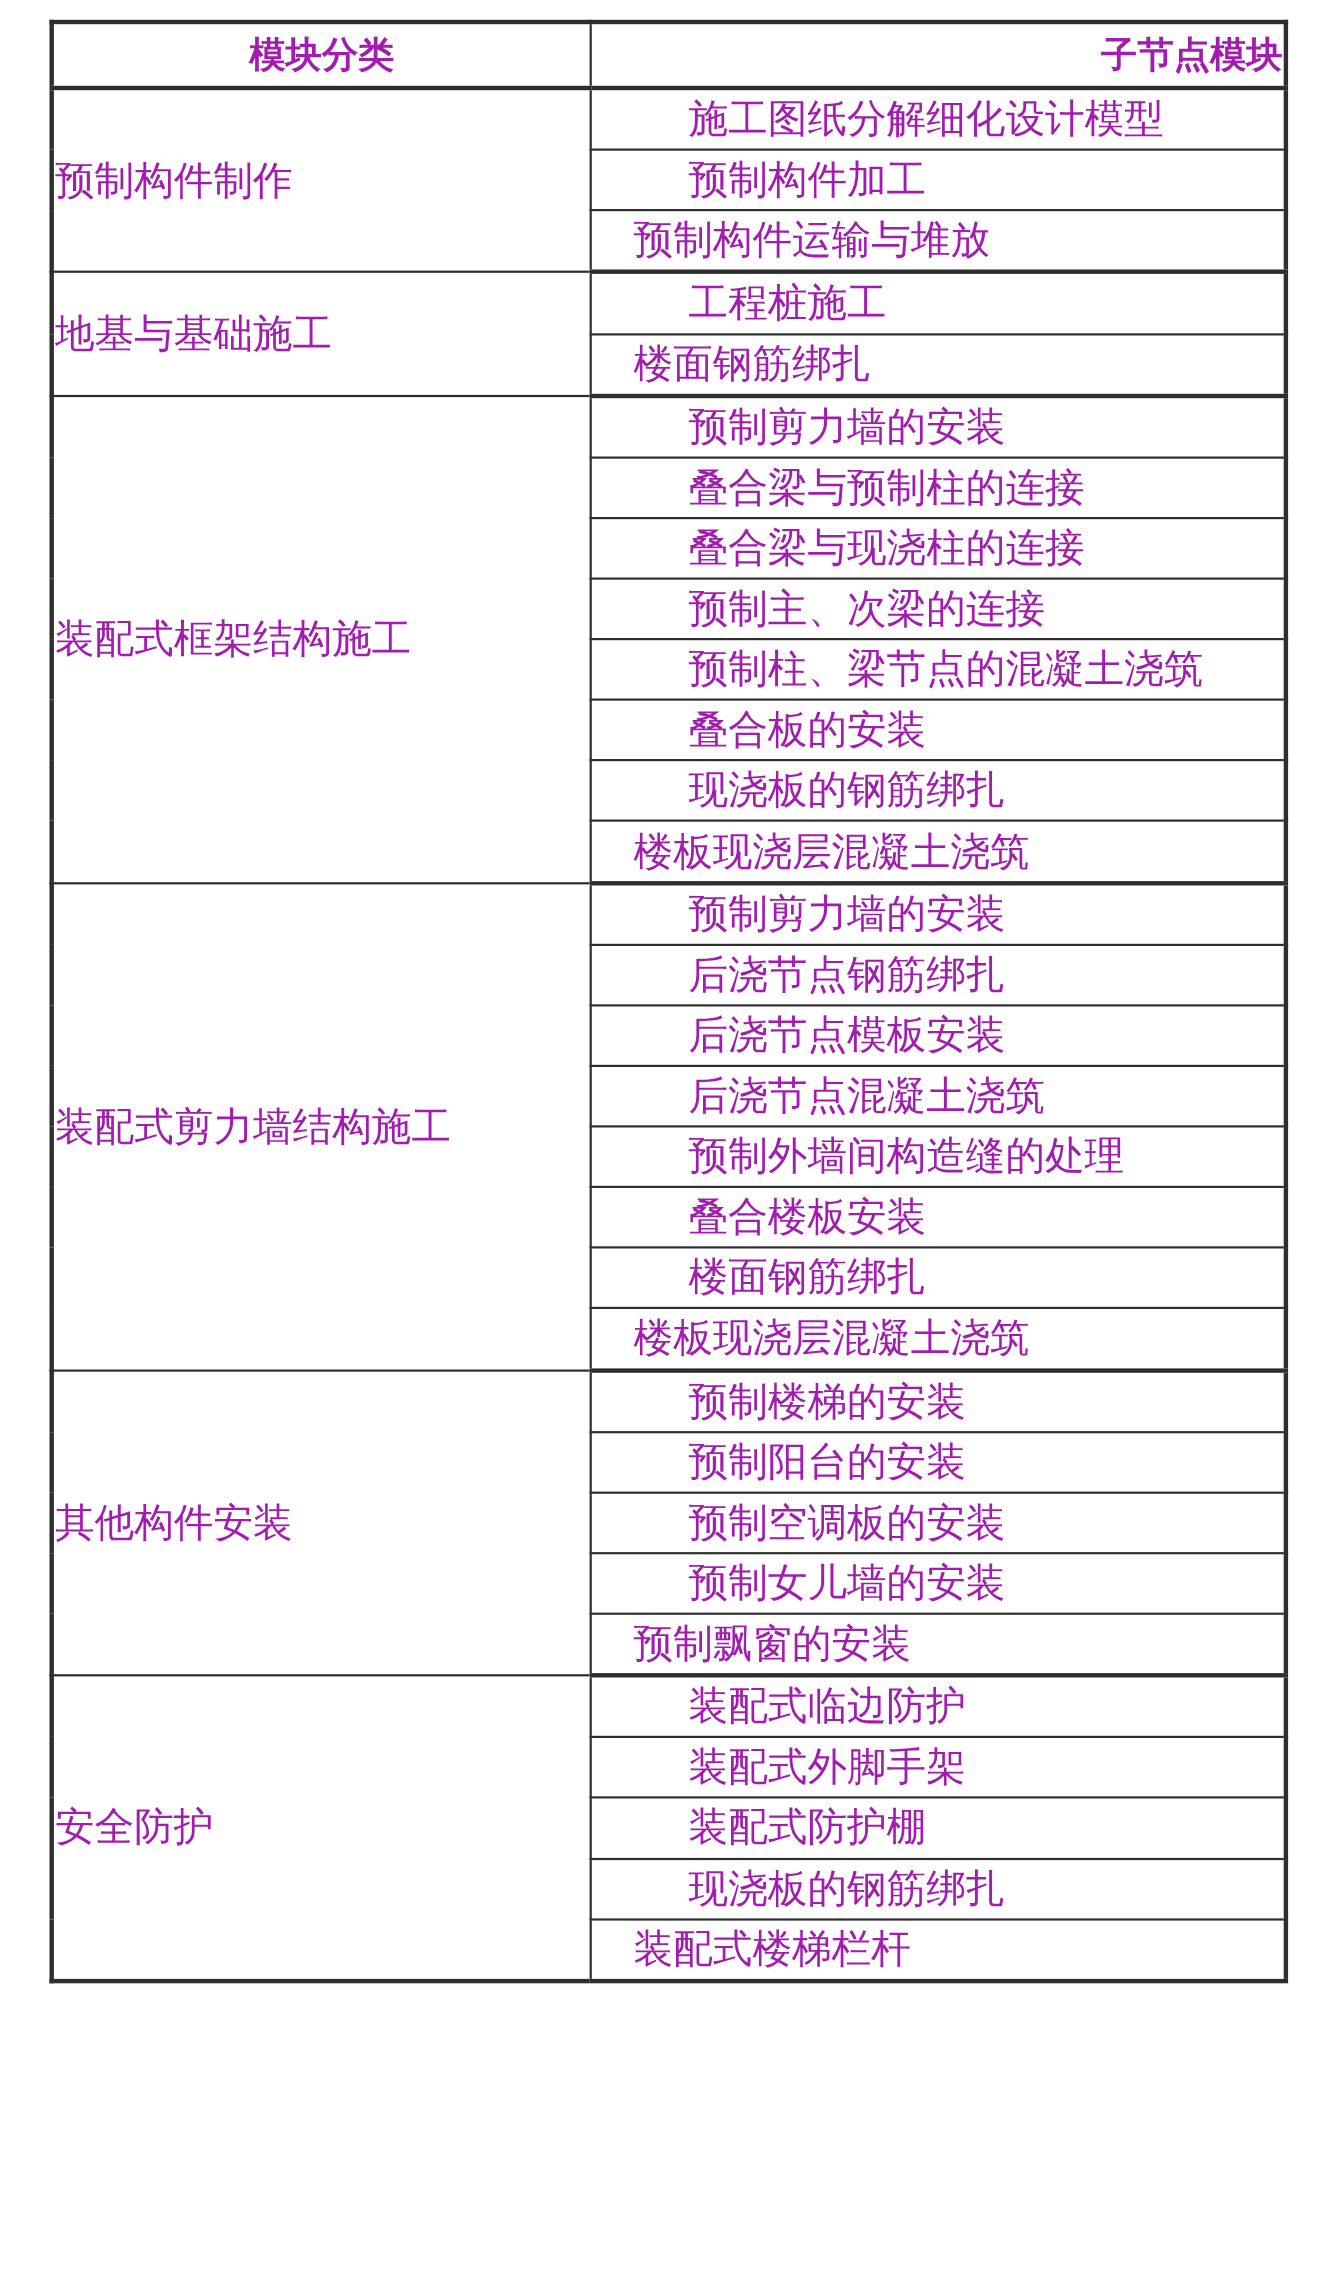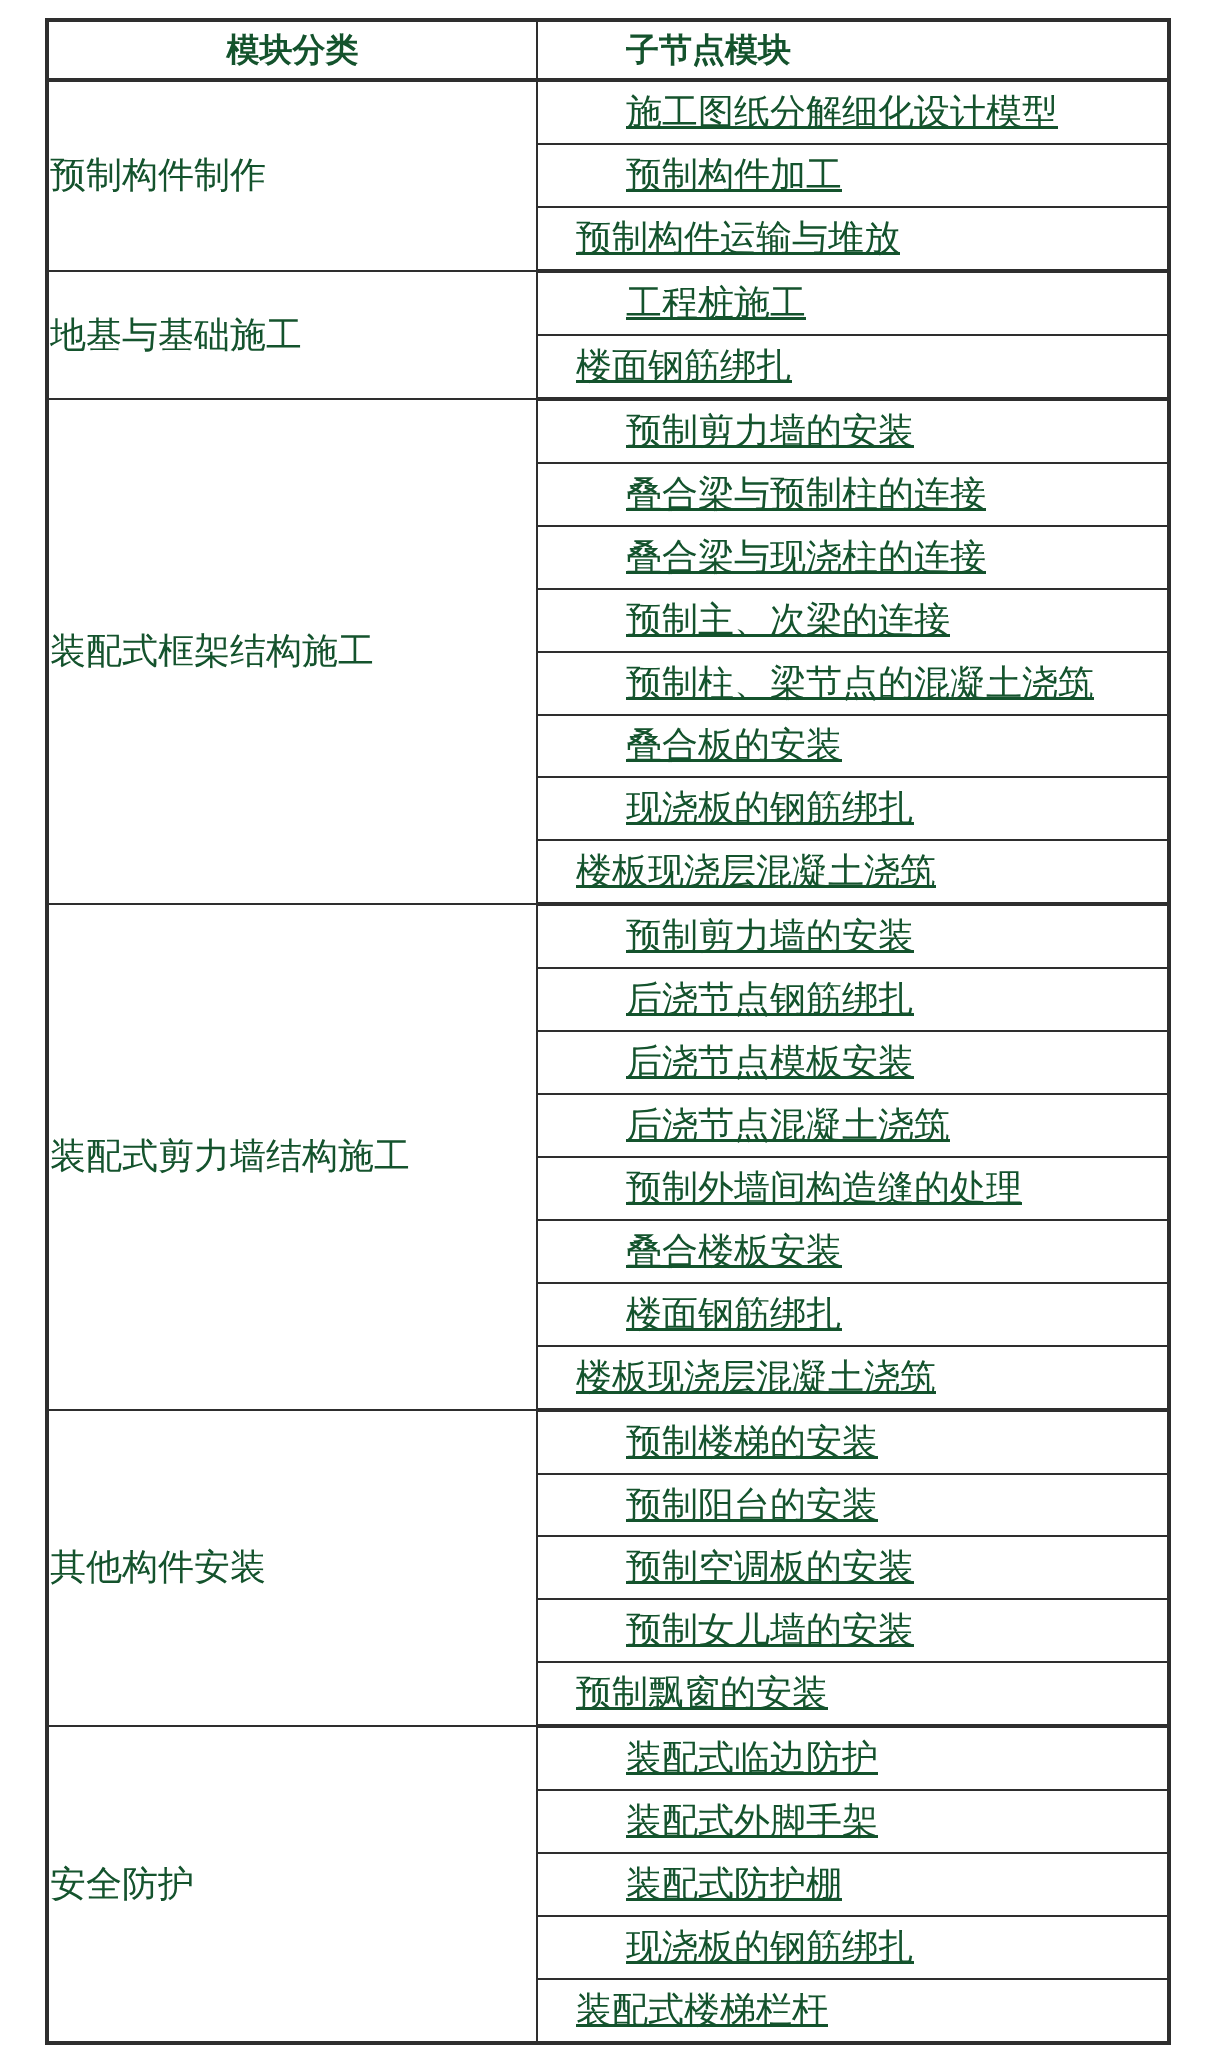--- a/index.html
+++ b/index.html
@@ -19,10 +19,10 @@
     border-collapse: collapse;
     table-layout: fixed;
     width: 1122px;
-    height: 2027px;
+    height: 1785px;
     margin: 18px 0 0 45px;
     border: 4px solid #2e2e2e;
-    color: #14532d;
+    color: #a21caf;
   }
   table.module-table th,
   table.module-table td {

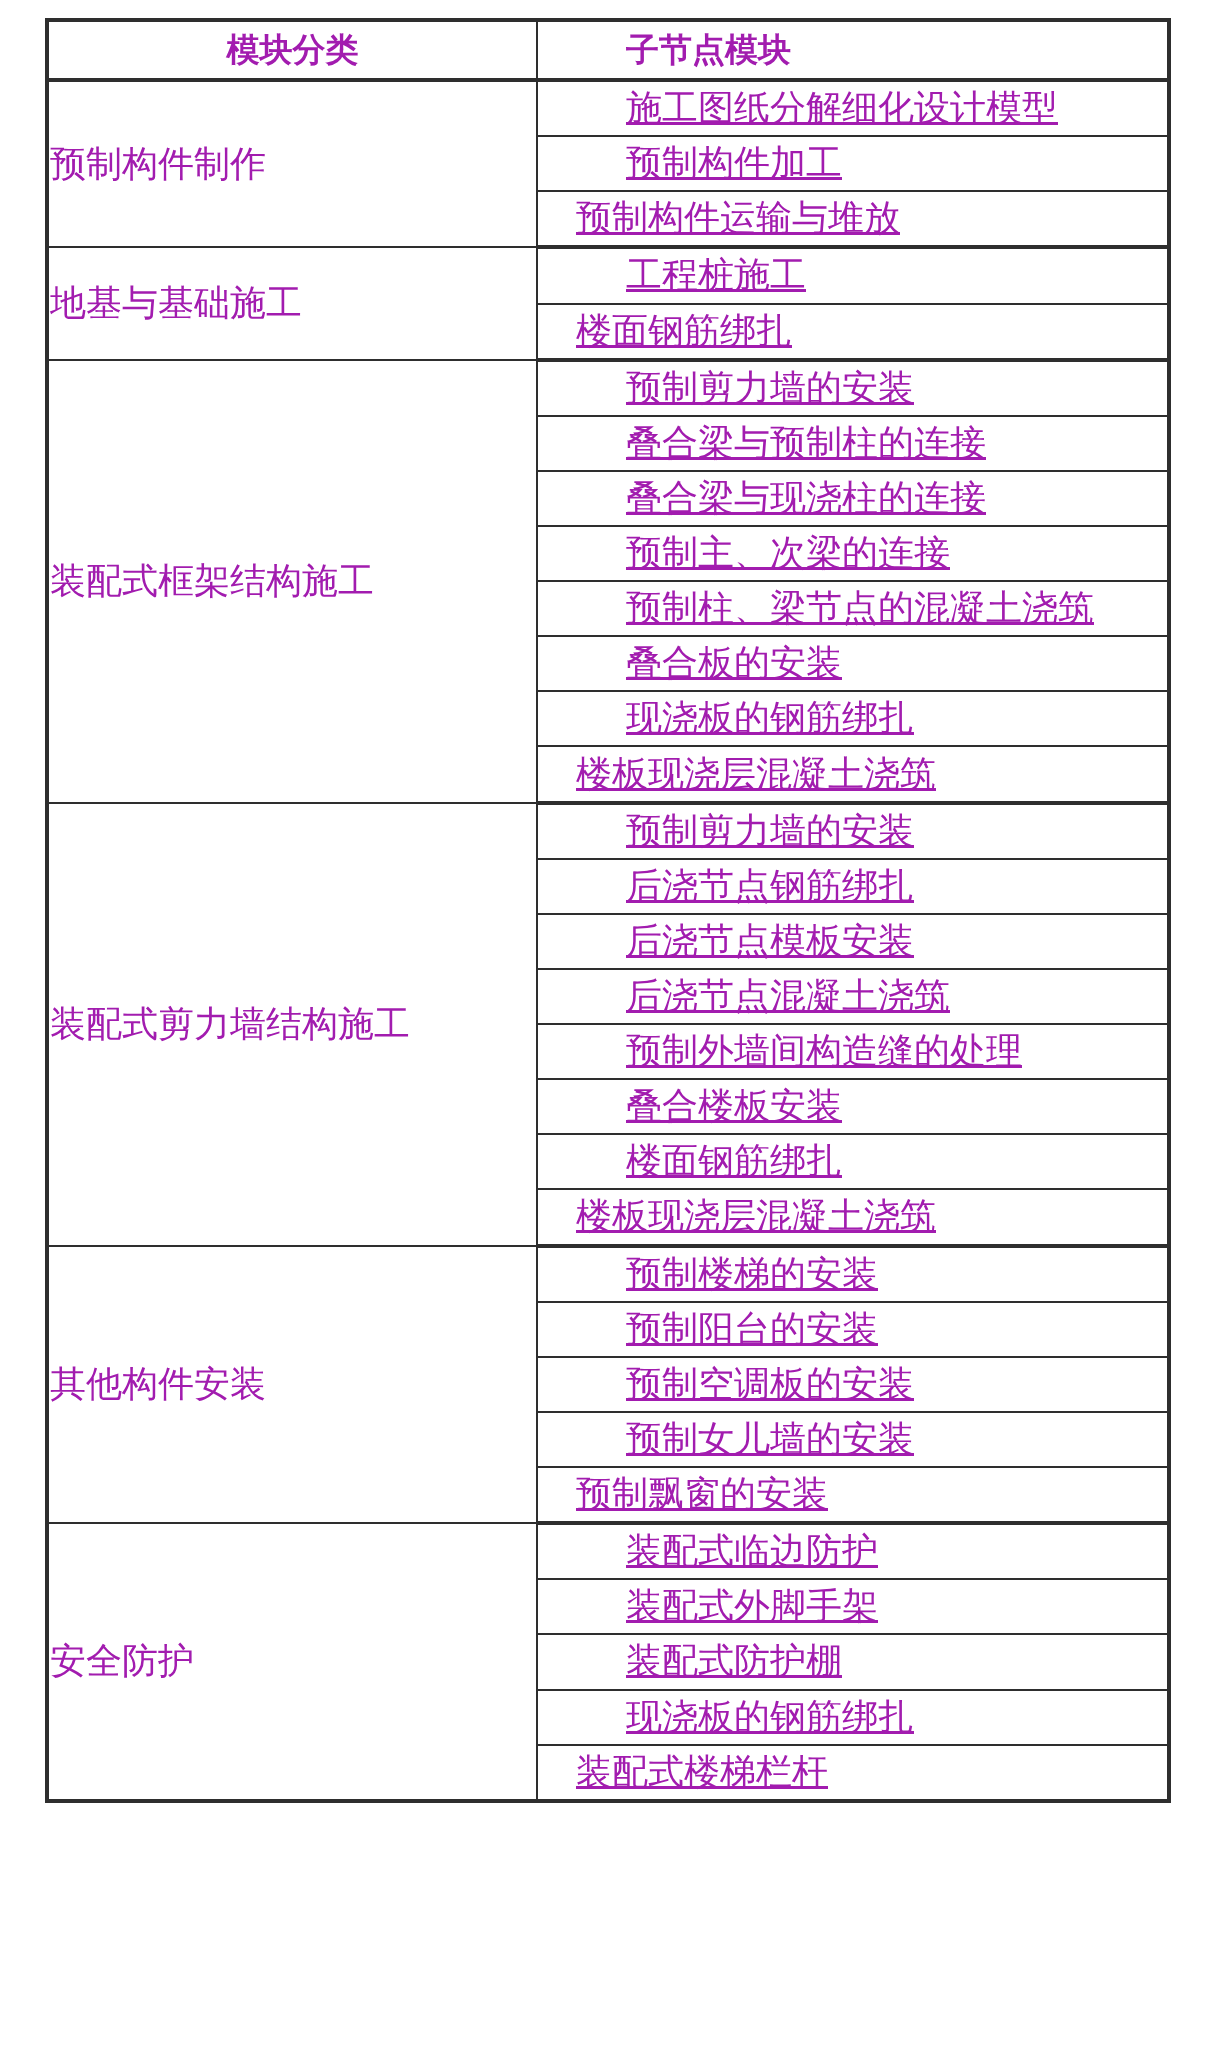--- a/index.html
+++ b/index.html
@@ -45,7 +45,7 @@
     border-right: 3px solid #2e2e2e;
   }
   th.sub-header {
-    text-align: left;
+    text-align: right;
     padding-left: 88px;
   }
   

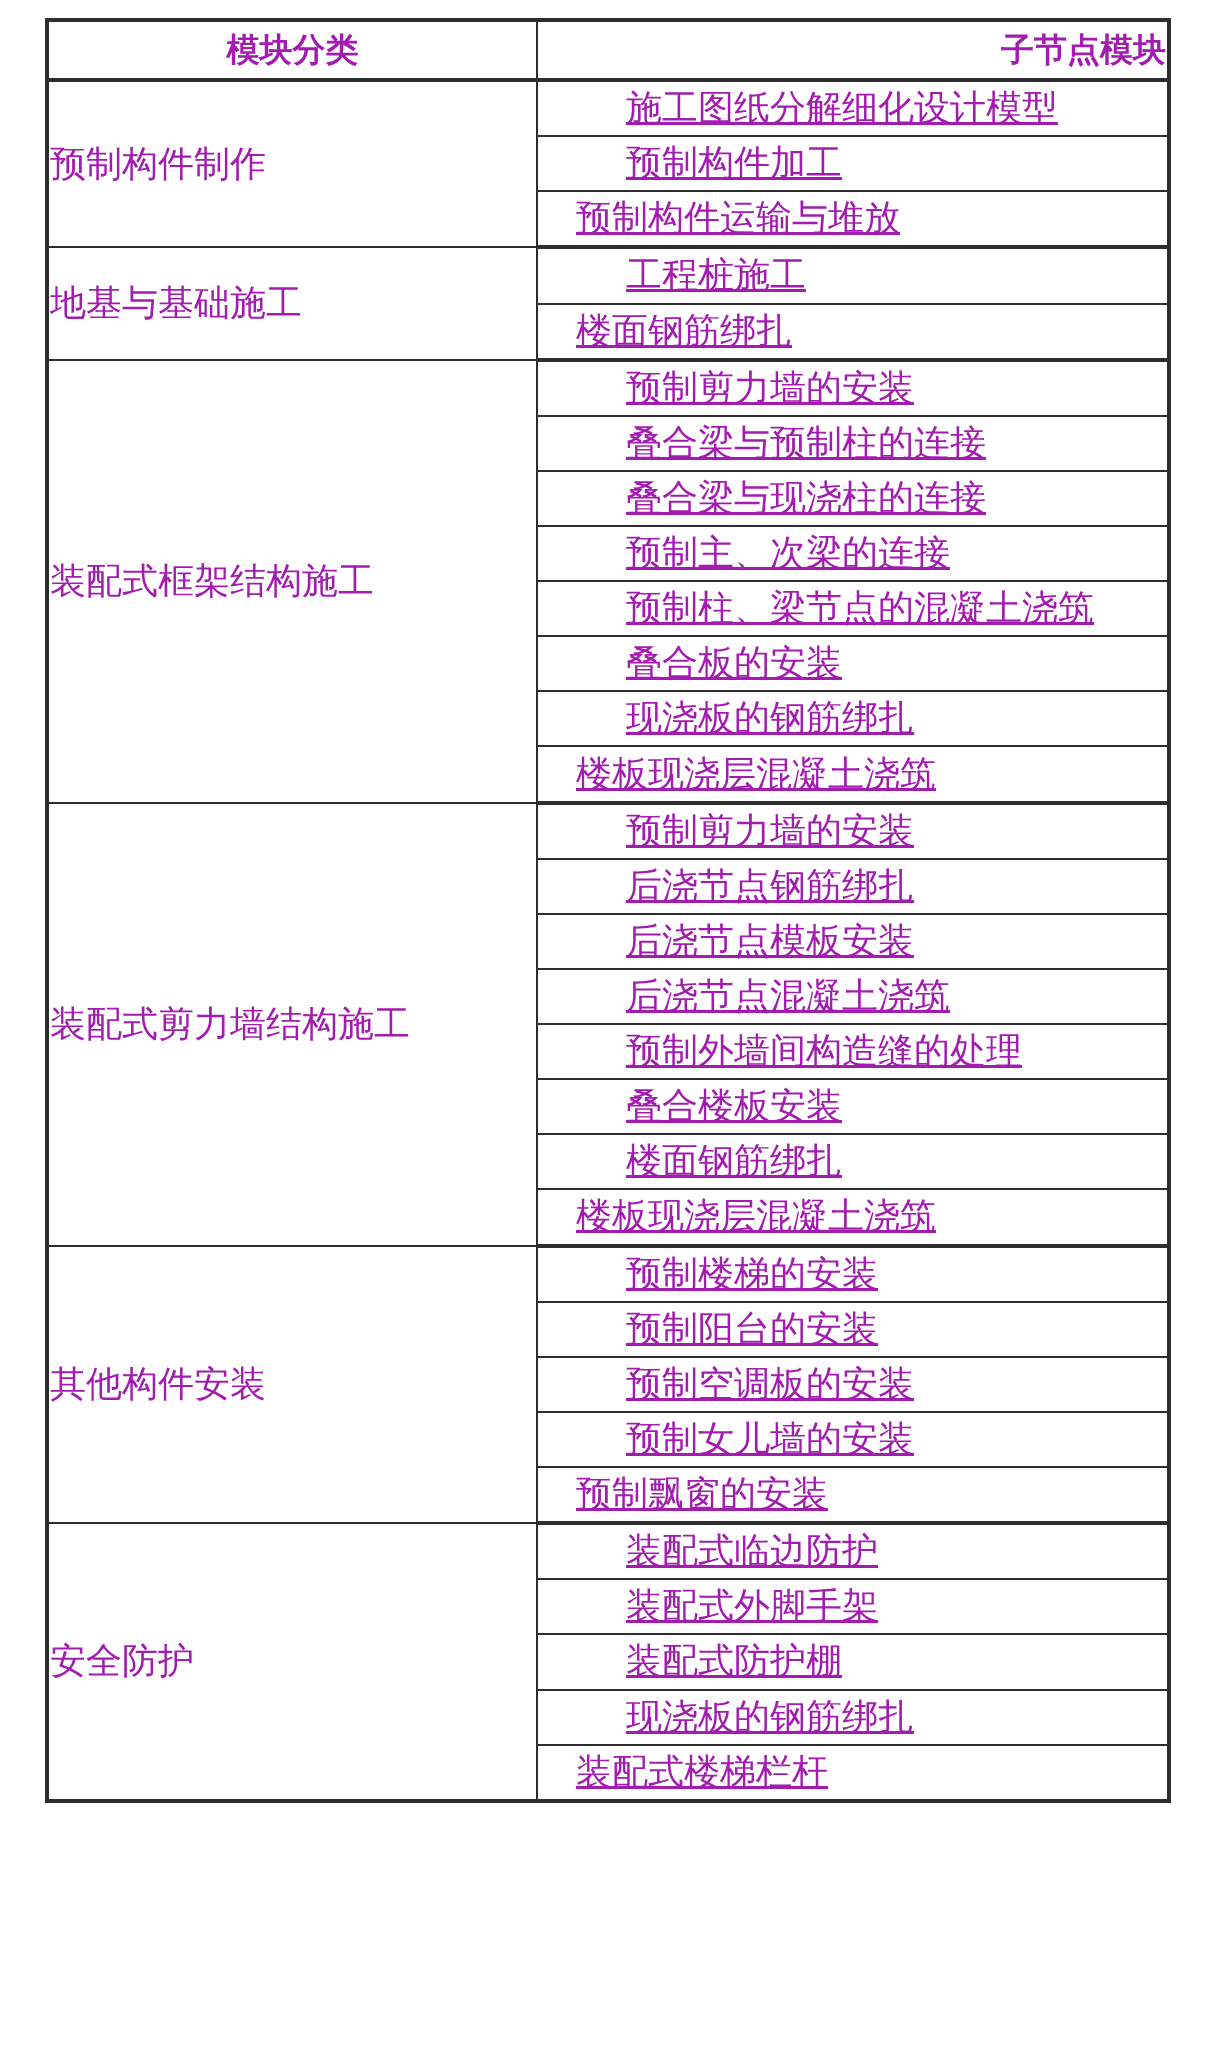--- a/index.html
+++ b/index.html
@@ -58,7 +58,6 @@
     text-align: left;
     padding-left: 88px;
     font-size: 36px;
-    text-decoration: underline;
   }
   
   tr.group-last td {

